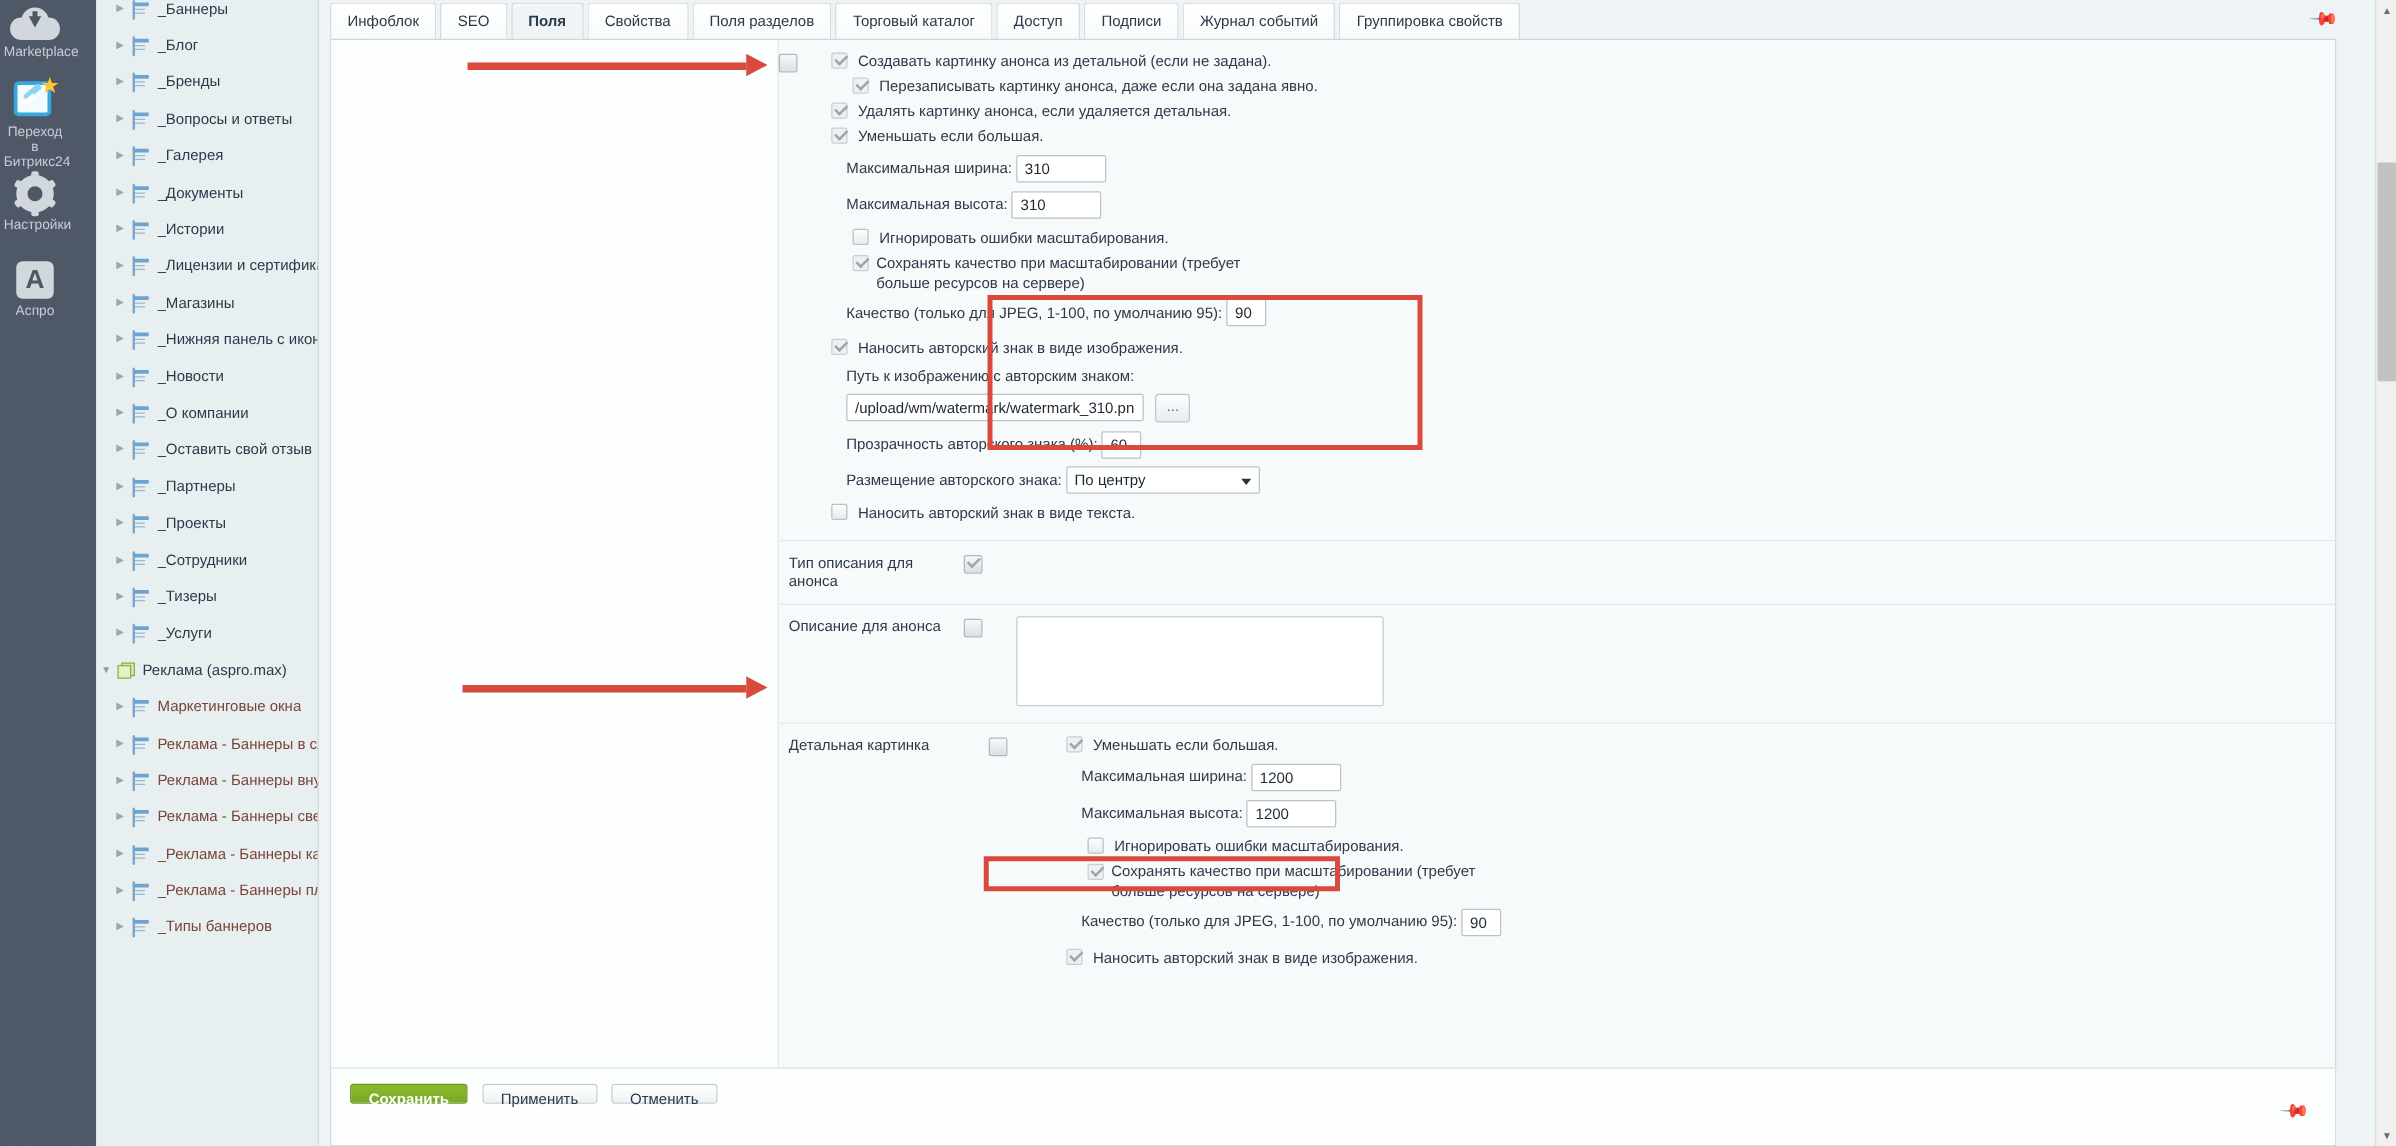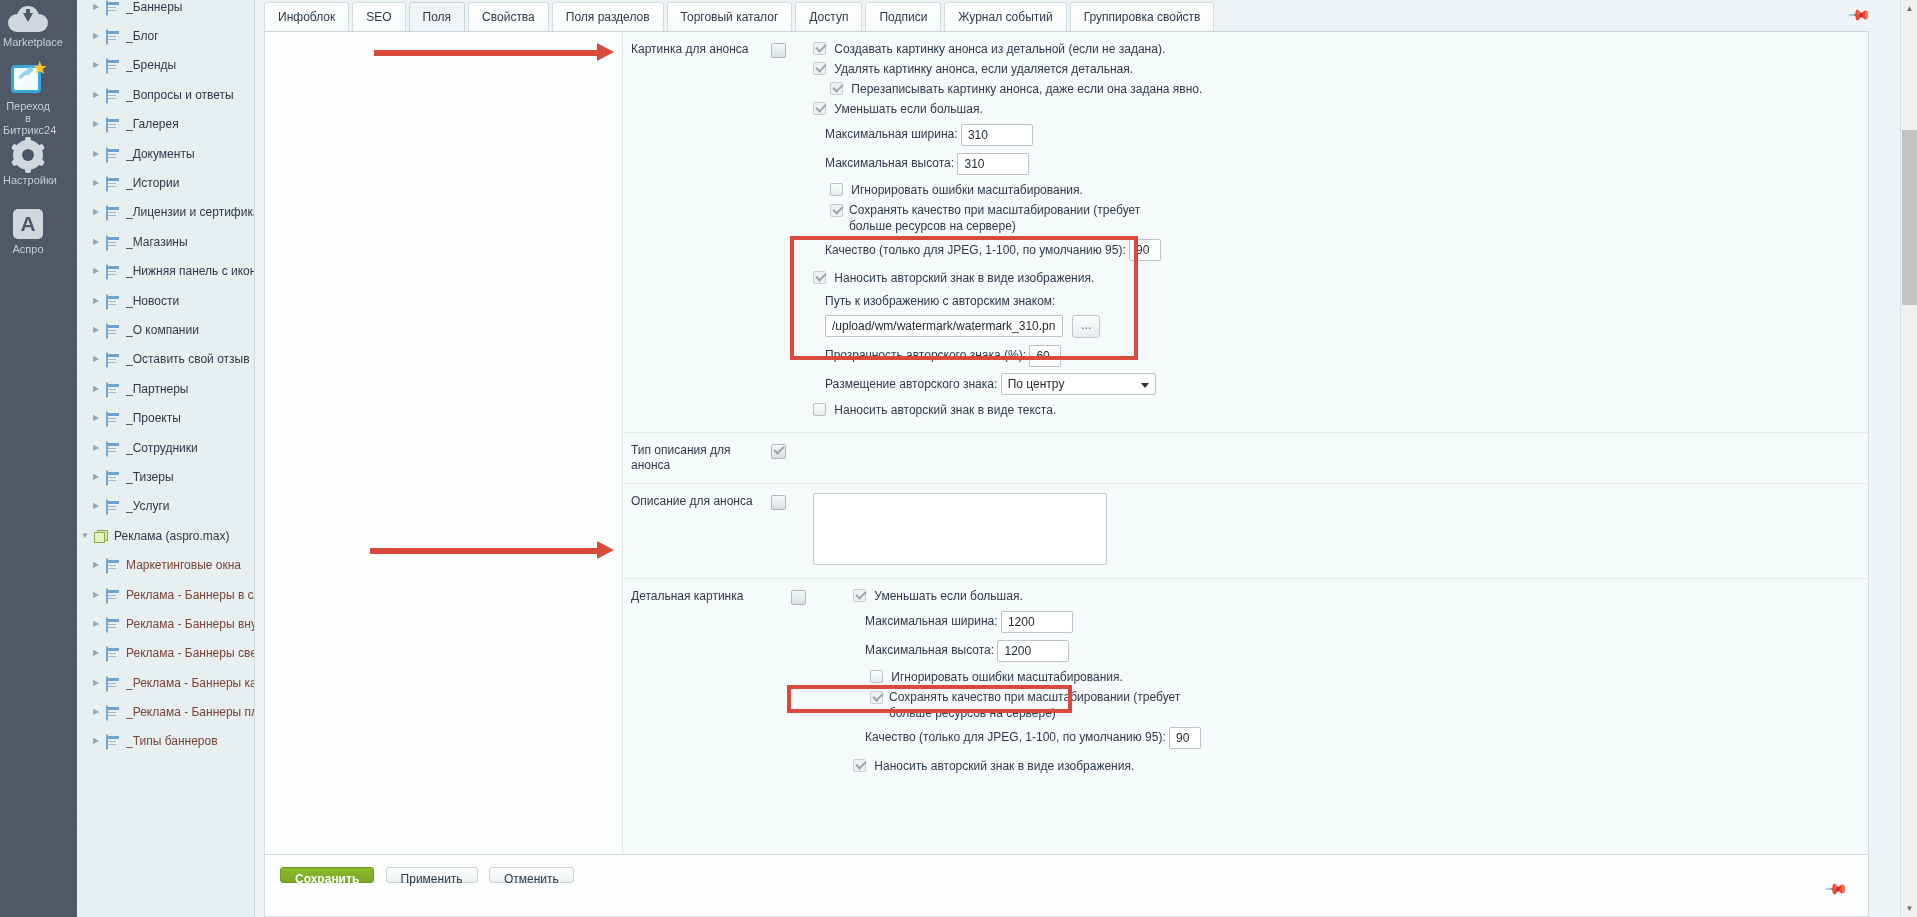--- a/index.html
+++ b/index.html
@@ -97,7 +97,7 @@
     border-radius: 3px 3px 0 0; margin-right: 3px;
     font-size: 12px; color:#2b3a4a; white-space:nowrap; cursor:pointer;
   }
-  .tab.active { background:#f0f4f6; font-weight:normal; border-color:#cbd6da;
+  .tab.active { background:#f0f4f6; font-weight:bold; border-color:#cbd6da;
      box-shadow: inset 0 2px 0 #f7fafb; }
   .pin-top { position:absolute; right:18px; top:6px; color:#9fabb3; font-size:15px; cursor:pointer;
      transform: rotate(45deg); }

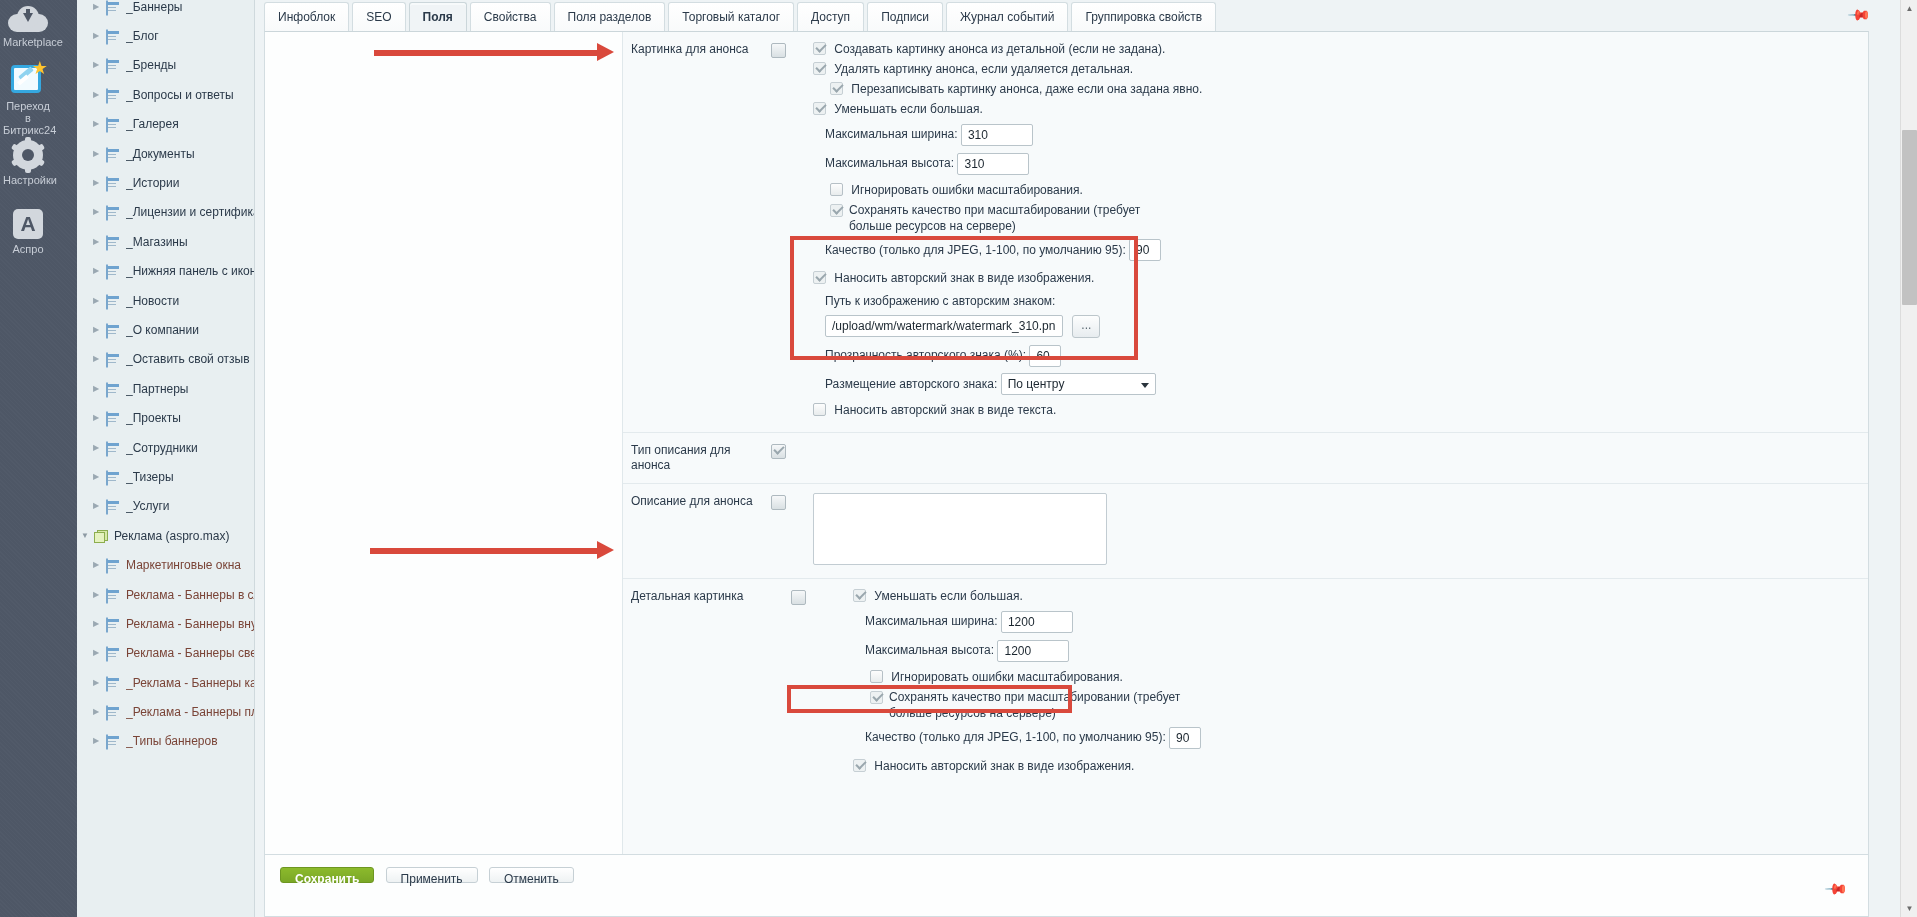--- a/index.html
+++ b/index.html
@@ -396,7 +396,6 @@
         <div class="rows">
 
           <div class="row">
-            <div class="row-label">Картинка для анонса</div>
             <div class="row-check">
               <span class="cb big"></span>
             </div>

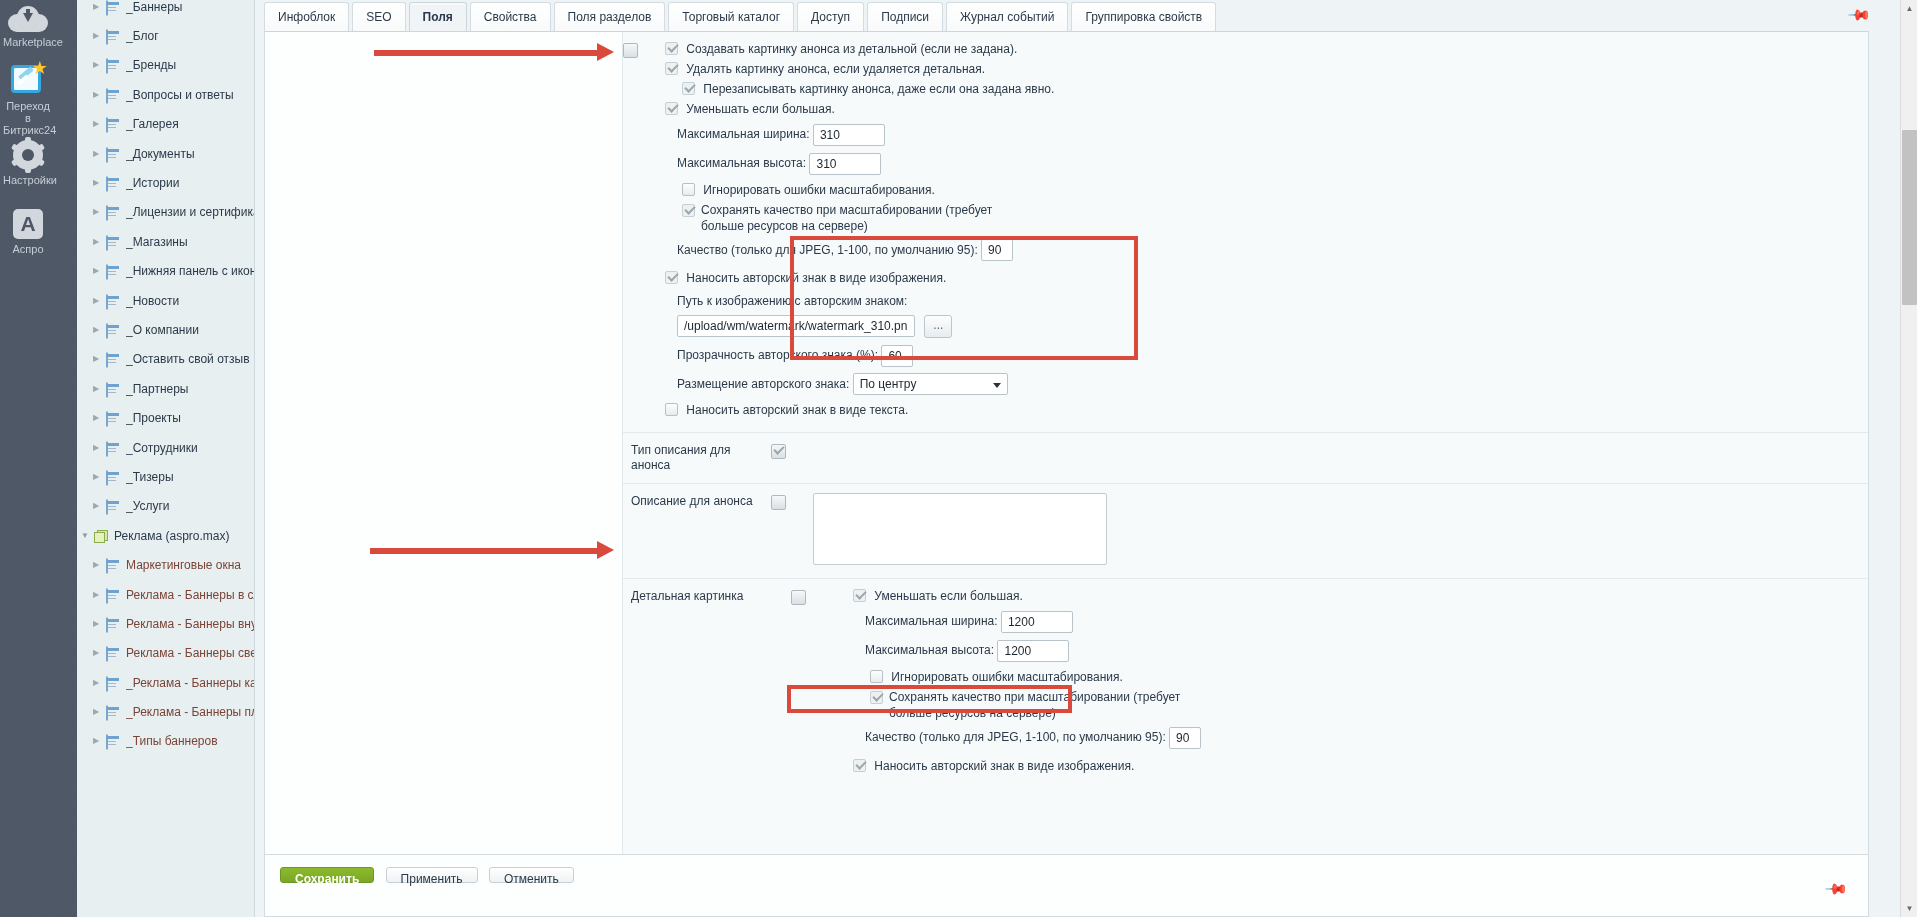--- a/index.html
+++ b/index.html
@@ -406,14 +406,14 @@
                 <span class="lab">Создавать картинку анонса из детальной (если не задана).</span>
               </div>
 
+              <div class="ckline ind">
+                <span class="cb dis on"></span>
+                <span class="lab">Перезаписывать картинку анонса, даже если она задана явно.</span>
+              </div>
+
               <div class="ckline">
                 <span class="cb dis on"></span>
                 <span class="lab">Удалять картинку анонса, если удаляется детальная.</span>
-              </div>
-
-              <div class="ckline ind">
-                <span class="cb dis on"></span>
-                <span class="lab">Перезаписывать картинку анонса, даже если она задана явно.</span>
               </div>
 
               <div class="ckline">

